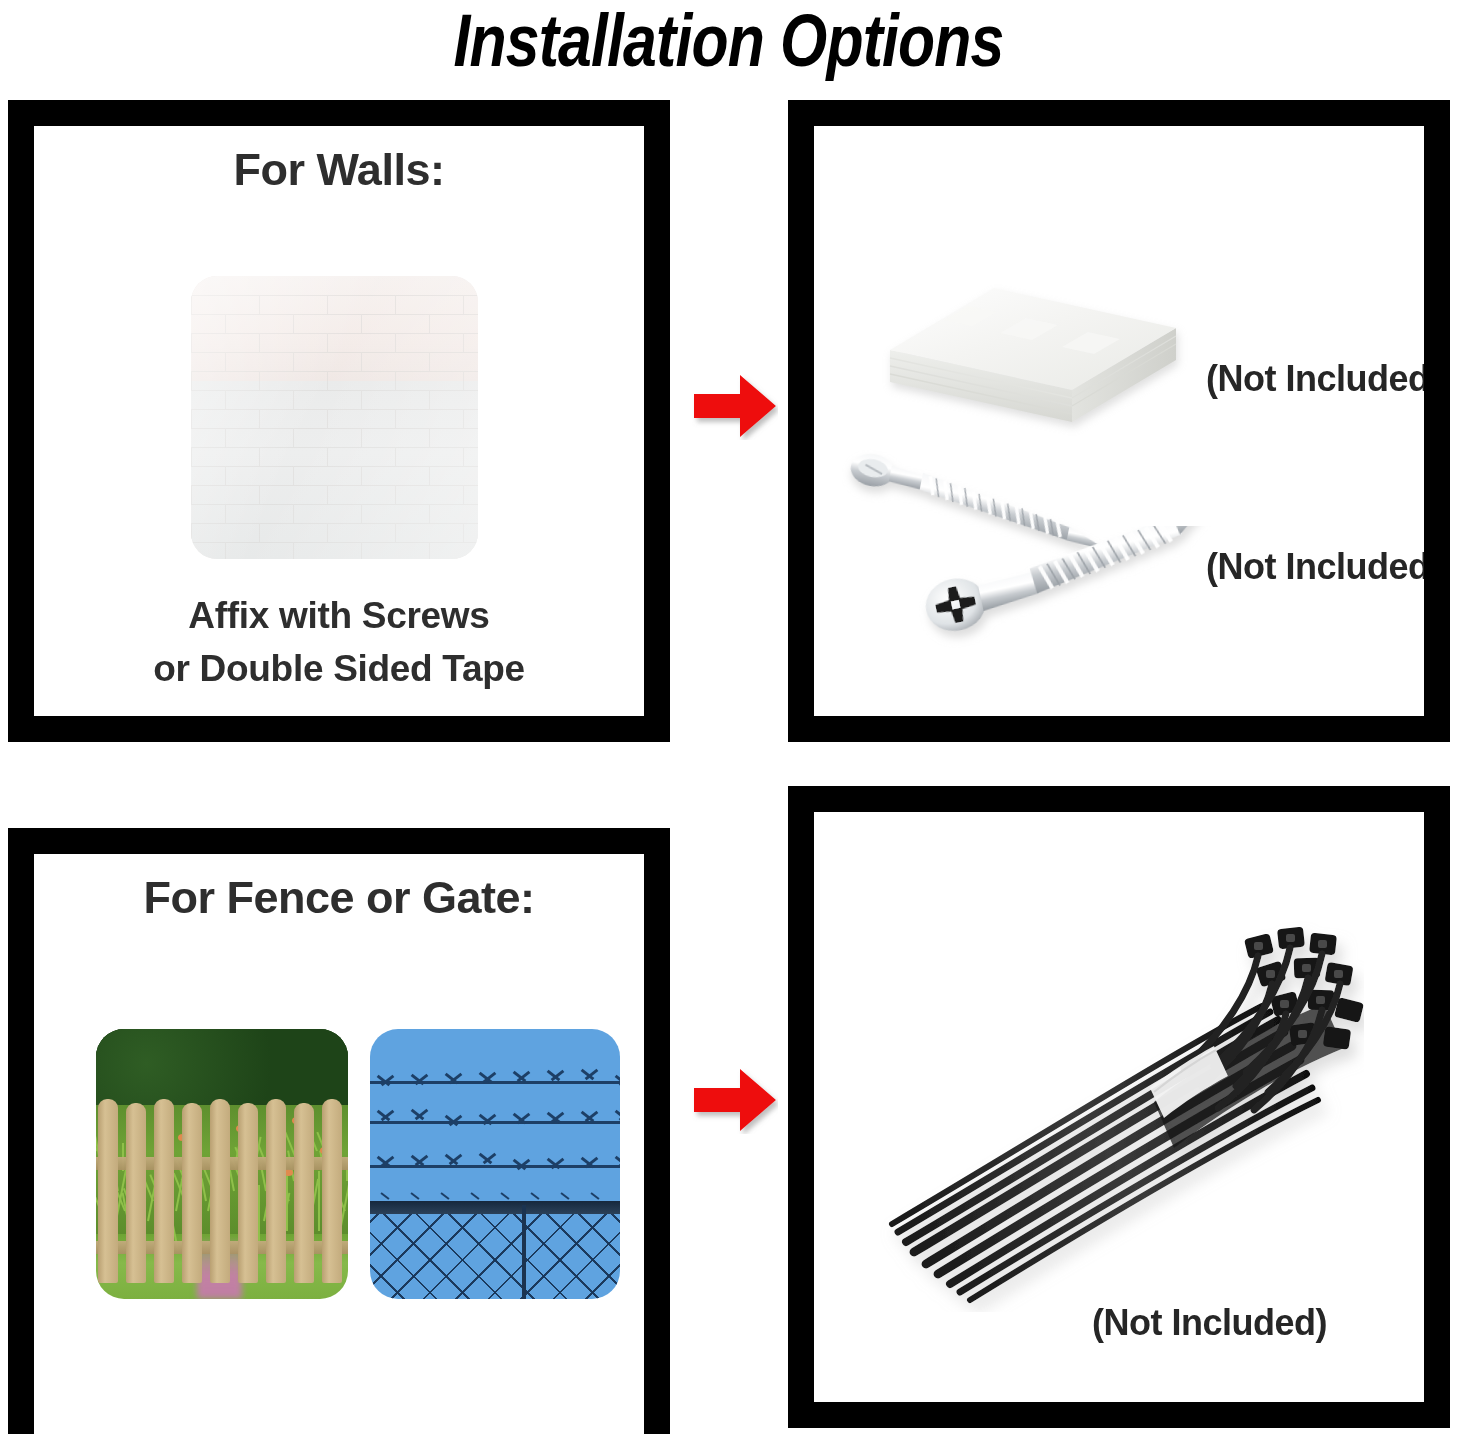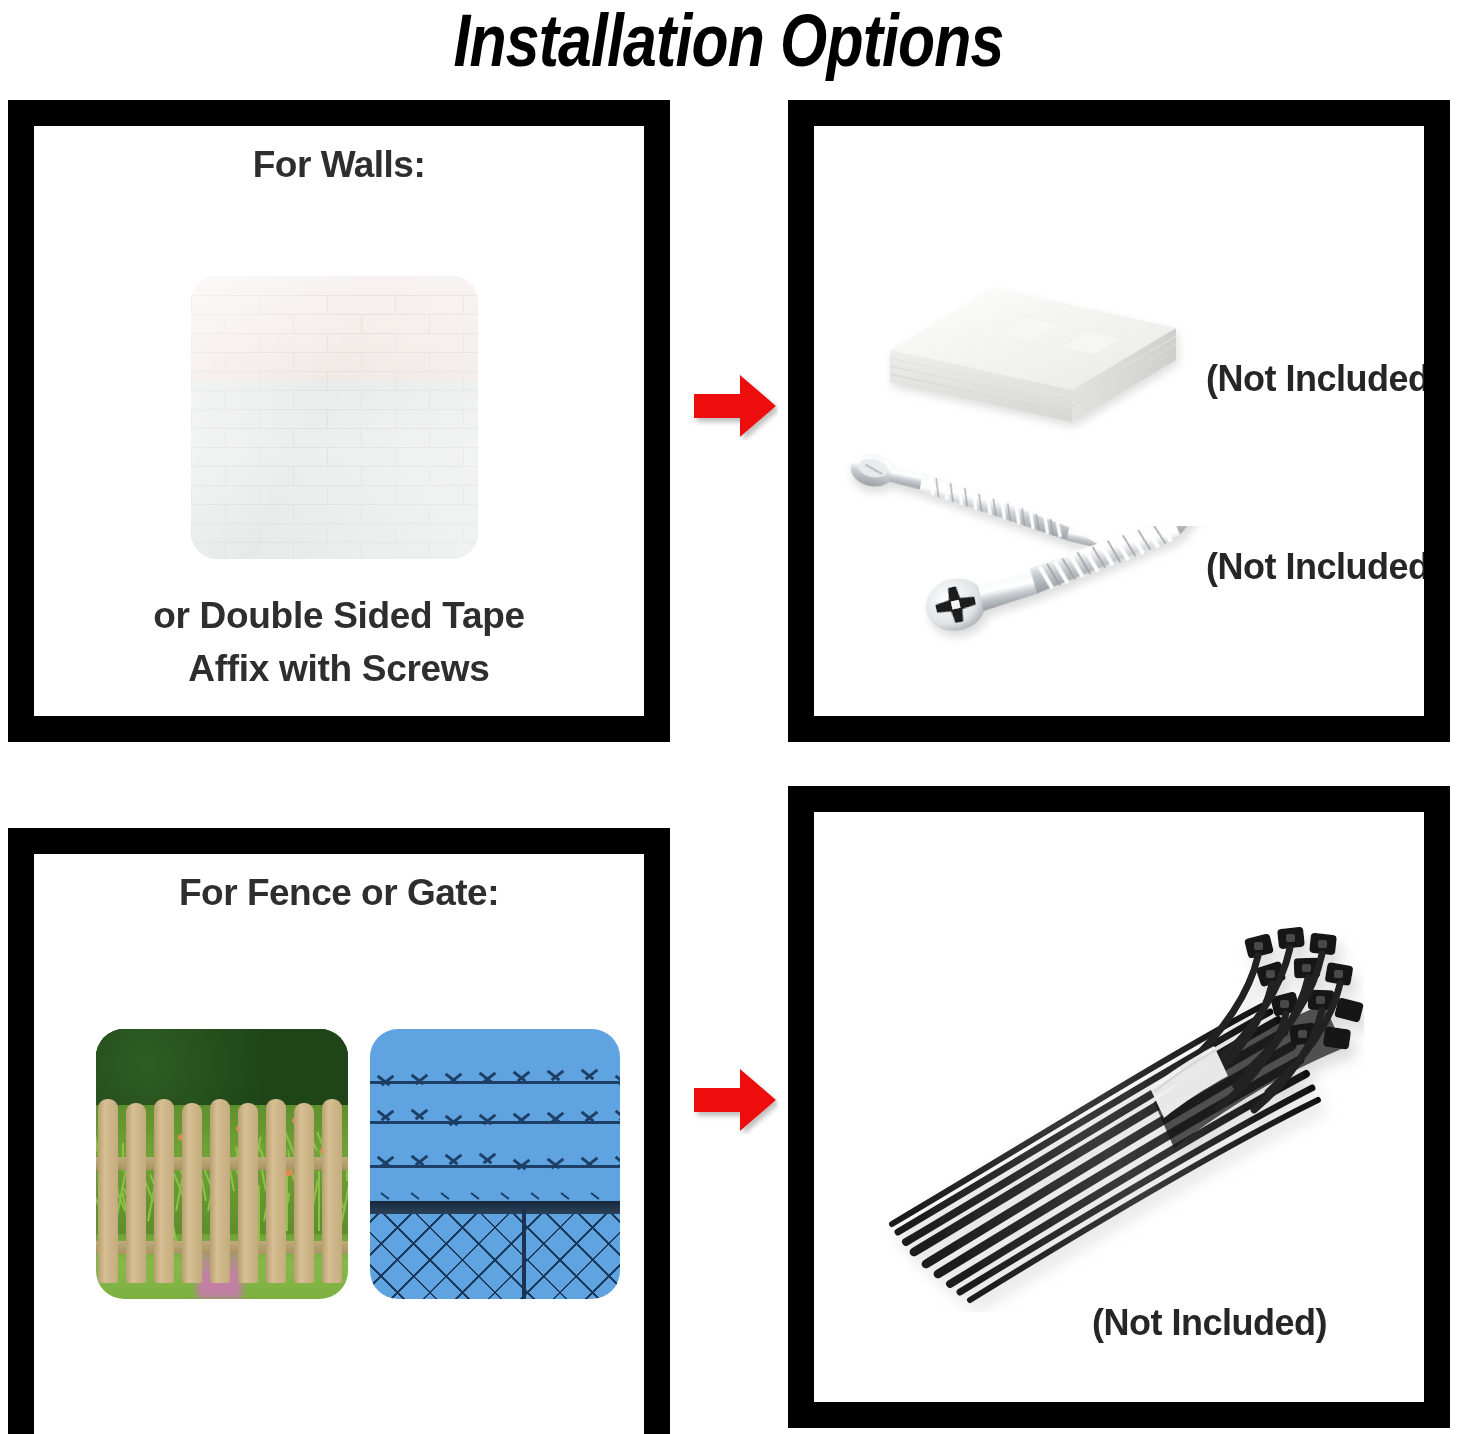--- a/index.html
+++ b/index.html
@@ -64,7 +64,7 @@
     left: 0; right: 0;
     top: 18px;
     text-align: center;
-    font-size: 37px;
+    font-size: 45px;
     font-weight: bold;
     color: #2e2e2e;
     letter-spacing: -0.5px;

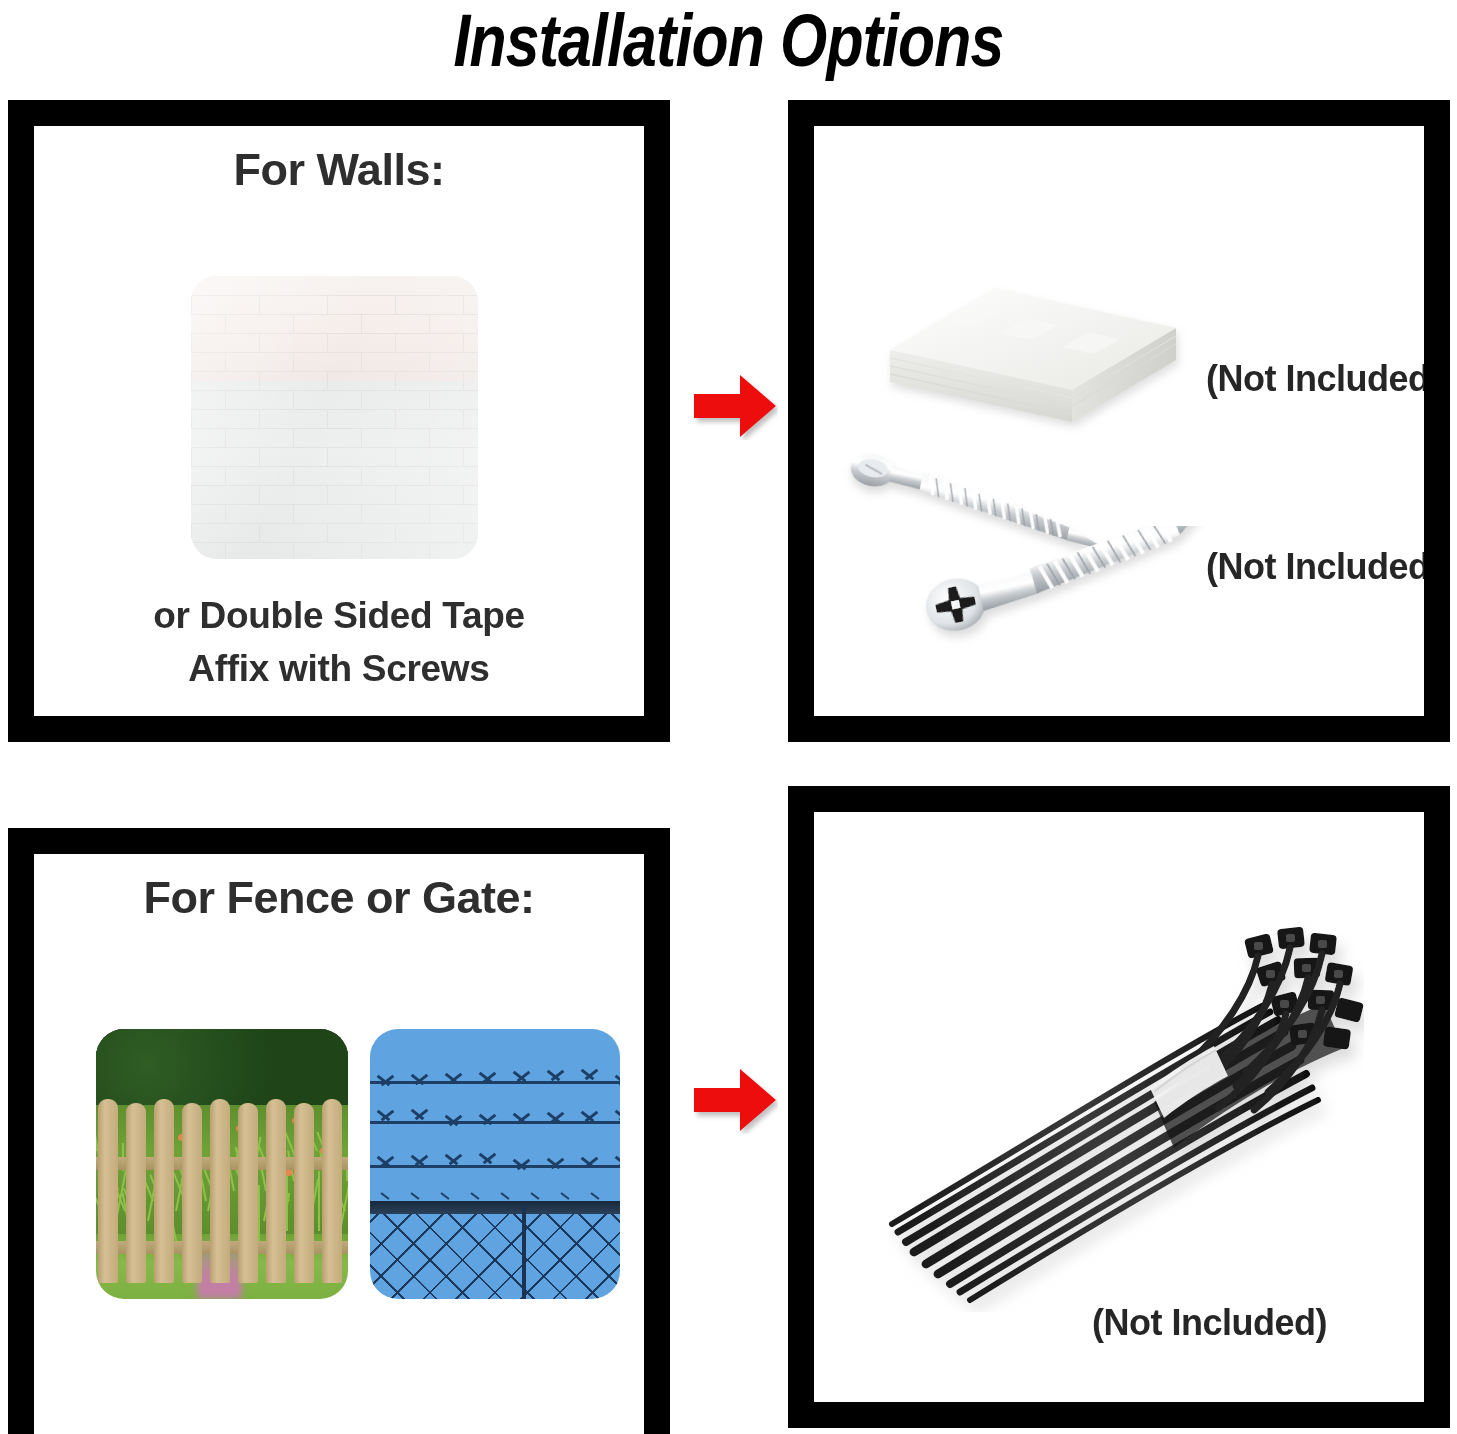--- a/index.html
+++ b/index.html
@@ -347,8 +347,8 @@
     </div>
 
     <div class="panel-caption">
+      <span class="caption-line">Affix with Screws</span>
       <span class="caption-line">or Double Sided Tape</span>
-      <span class="caption-line">Affix with Screws</span>
     </div>
 
   </div>

